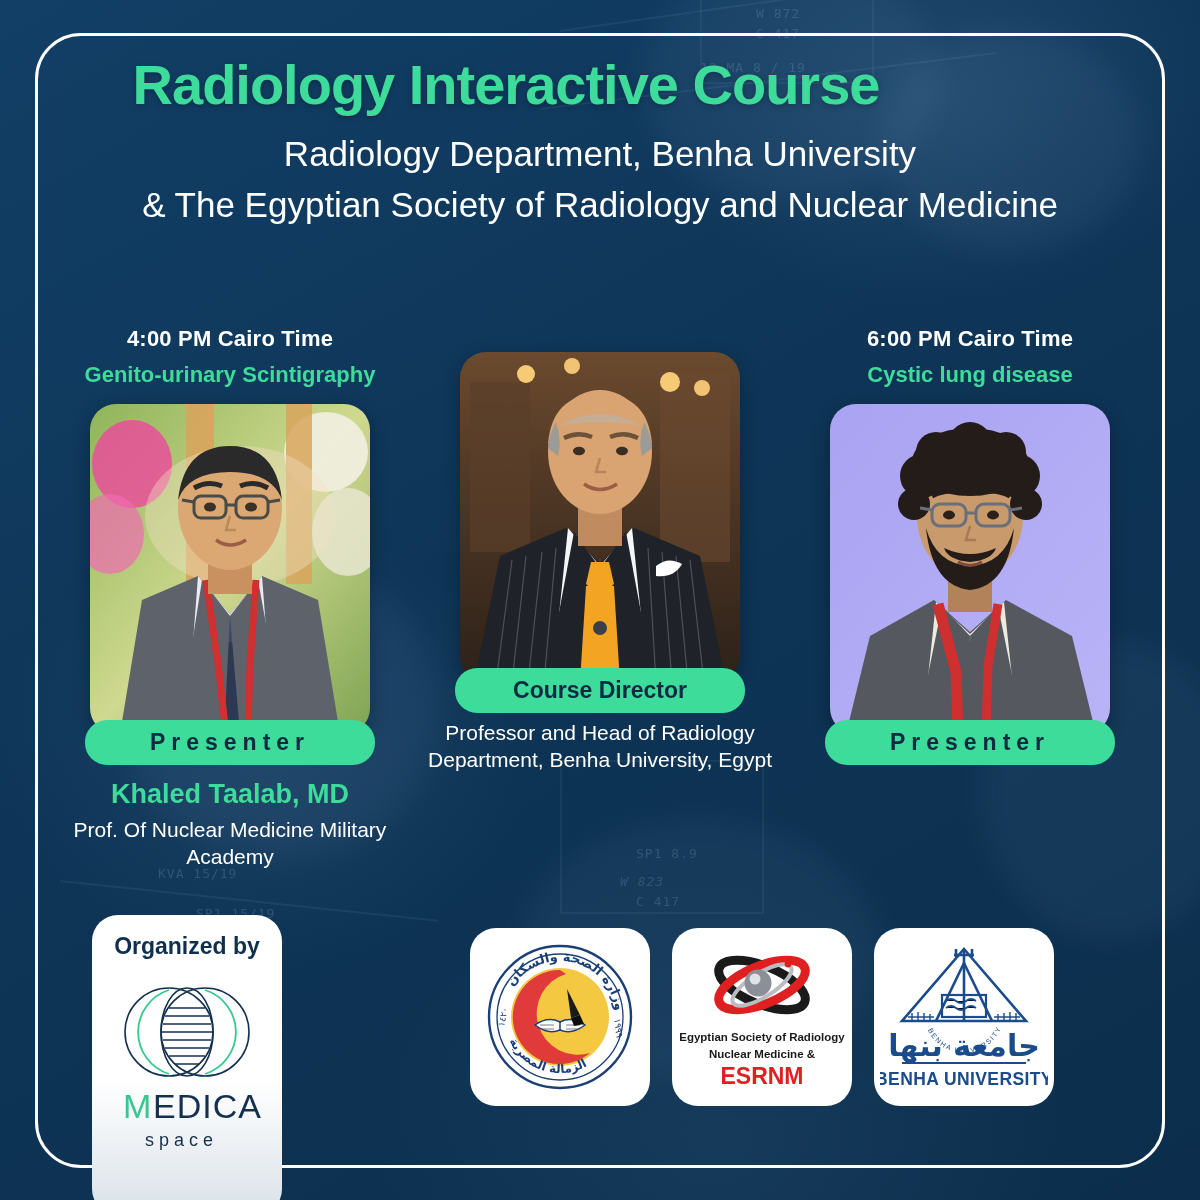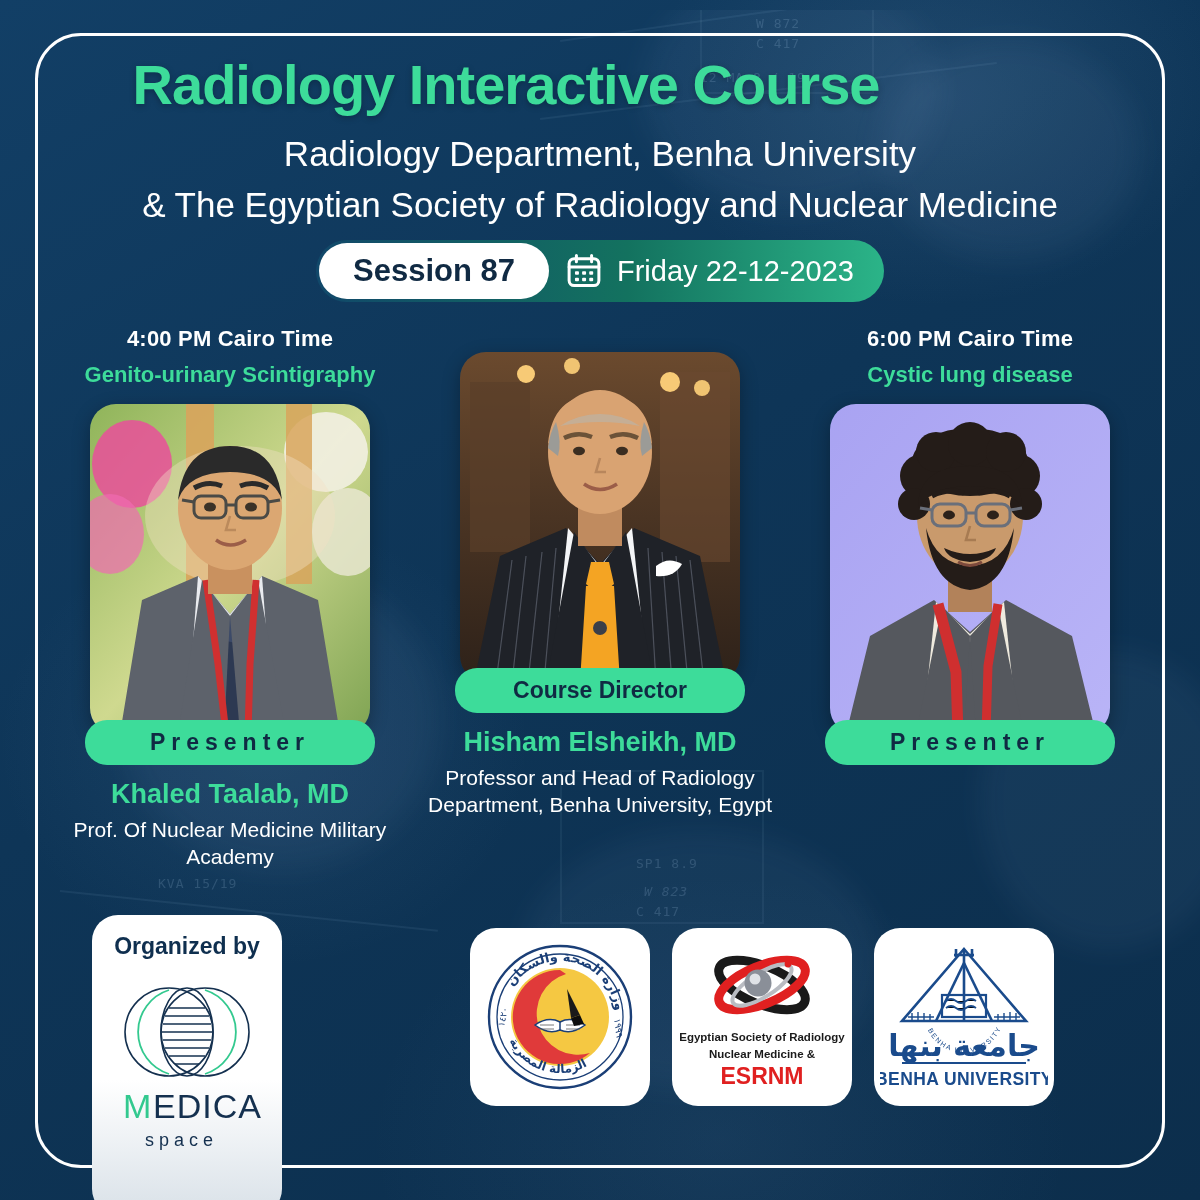--- a/index.html
+++ b/index.html
@@ -17,7 +17,7 @@
       linear-gradient(150deg,#123f66 0%,#0e3557 45%,#0c2e4c 100%);
   }
   
-  .bg-texture{position:absolute;inset:0;overflow:hidden;pointer-events:none;opacity:.85;margin-top:10px;}
+  .bg-texture{position:absolute;inset:0;overflow:hidden;pointer-events:none;opacity:.85;}
   .bg-texture .ln{position:absolute;background:rgba(160,195,225,.10);height:2px;transform-origin:0 0;}
   .bg-texture .bx{position:absolute;border:2px solid rgba(160,195,225,.09);}
   .bg-texture .blob{position:absolute;border-radius:50%;background:rgba(150,185,220,.07);filter:blur(14px);}

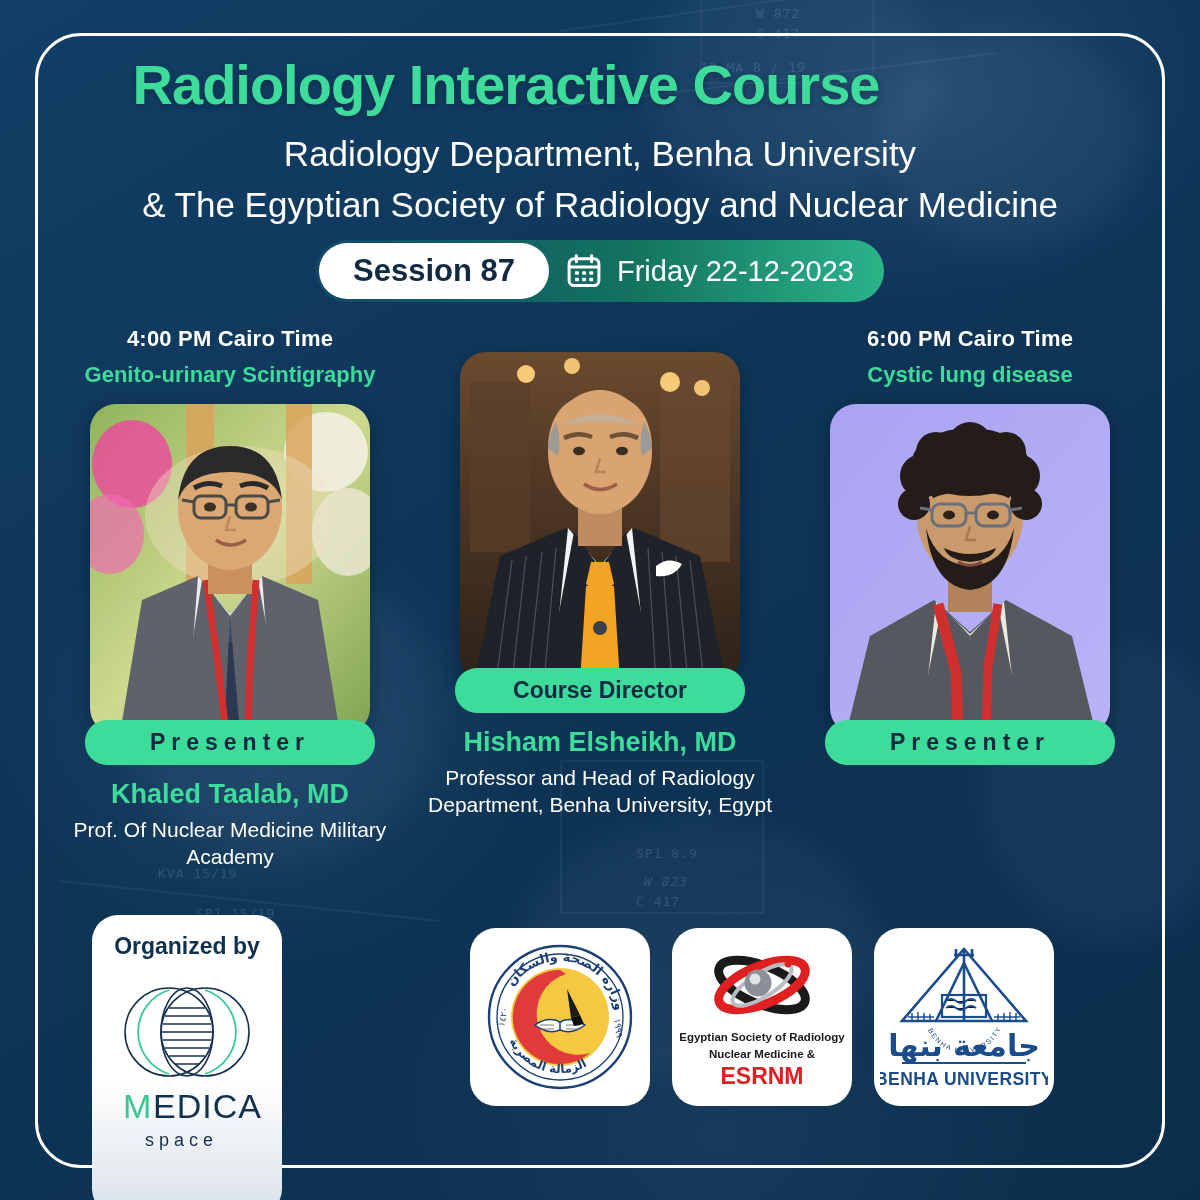--- a/index.html
+++ b/index.html
@@ -125,26 +125,6 @@
   <div class="subtitle1">Radiology Department, Benha University</div>
   <div class="subtitle2">&amp; The Egyptian Society of Radiology and Nuclear Medicine</div>
 
-  <div class="badge-wrap">
-    <div class="badge">
-      <div class="session-pill">Session 87</div>
-      <span class="cal-icon">
-        <svg viewBox="0 0 24 24" fill="none" stroke="#ffffff" stroke-width="1.9" stroke-linecap="round">
-          <rect x="2.6" y="4.2" width="18.8" height="17" rx="3.2"></rect>
-          <path d="M7.2 2.2v4M16.8 2.2v4M2.6 9.4h18.8"></path>
-          <g fill="#ffffff" stroke="none">
-            <rect x="6.3" y="12.1" width="2.5" height="2.2" rx="0.6"></rect>
-            <rect x="10.8" y="12.1" width="2.5" height="2.2" rx="0.6"></rect>
-            <rect x="15.3" y="12.1" width="2.5" height="2.2" rx="0.6"></rect>
-            <rect x="6.3" y="16.3" width="2.5" height="2.2" rx="0.6"></rect>
-            <rect x="10.8" y="16.3" width="2.5" height="2.2" rx="0.6"></rect>
-            <rect x="15.3" y="16.3" width="2.5" height="2.2" rx="0.6"></rect>
-          </g>
-        </svg>
-      </span>
-      <div class="date-text">Friday 22-12-2023</div>
-    </div>
-  </div>
 
   <div class="cols">
 

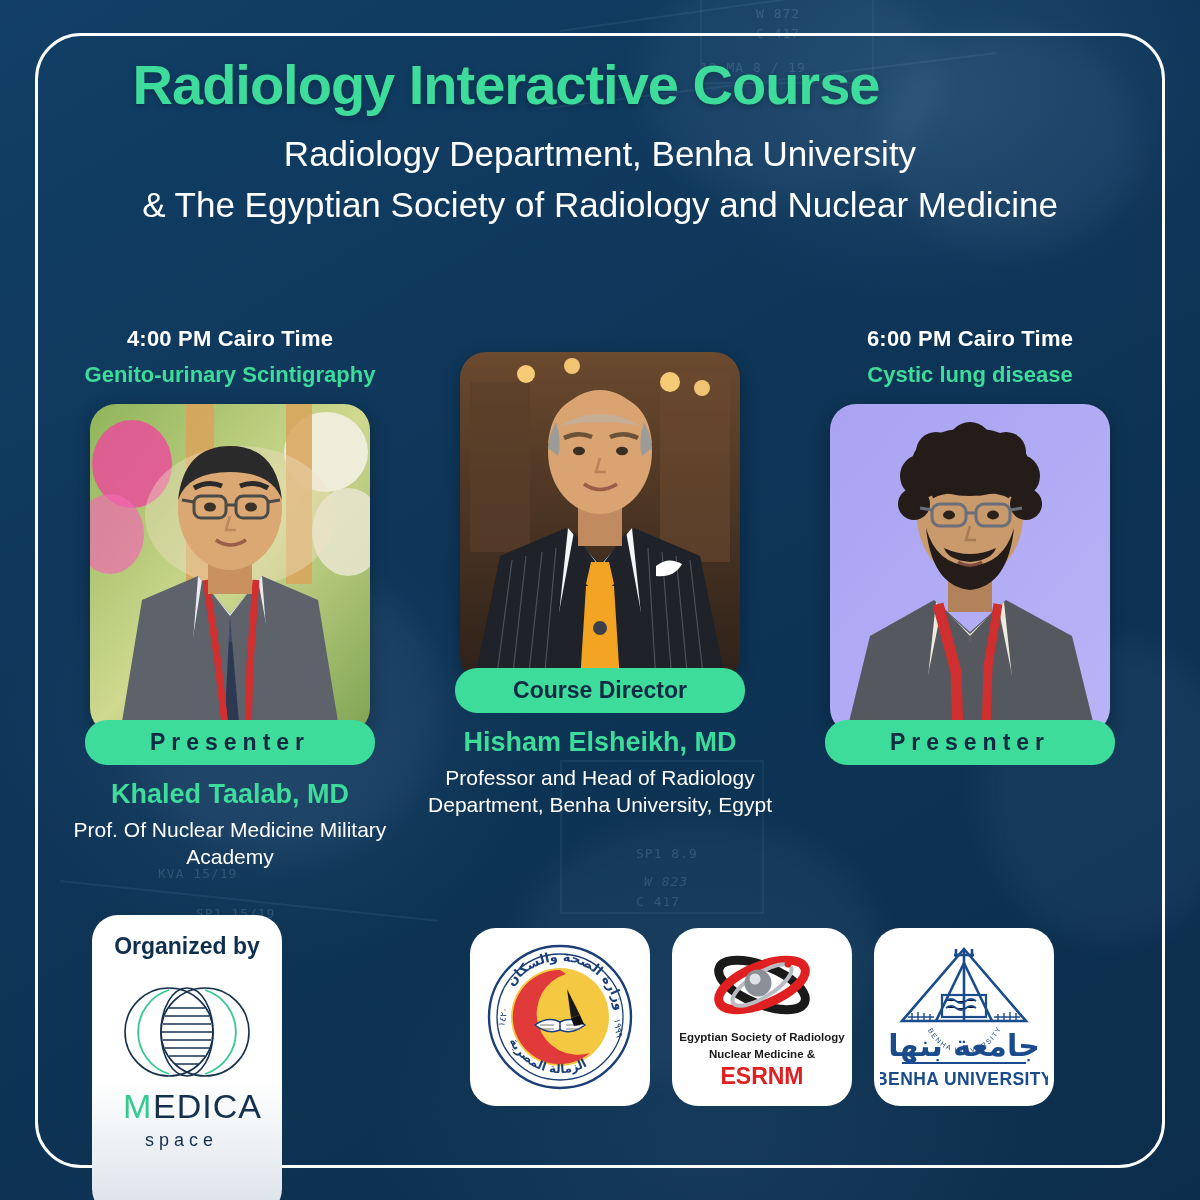--- a/index.html
+++ b/index.html
@@ -240,7 +240,6 @@
         </svg>
       </div>
       <div class="role-pill">Course Director</div>
-      <div class="sp-name">Hisham Elsheikh, MD</div>
       <div class="sp-aff">Professor and Head of Radiology Department, Benha University, Egypt</div>
     </div>
 

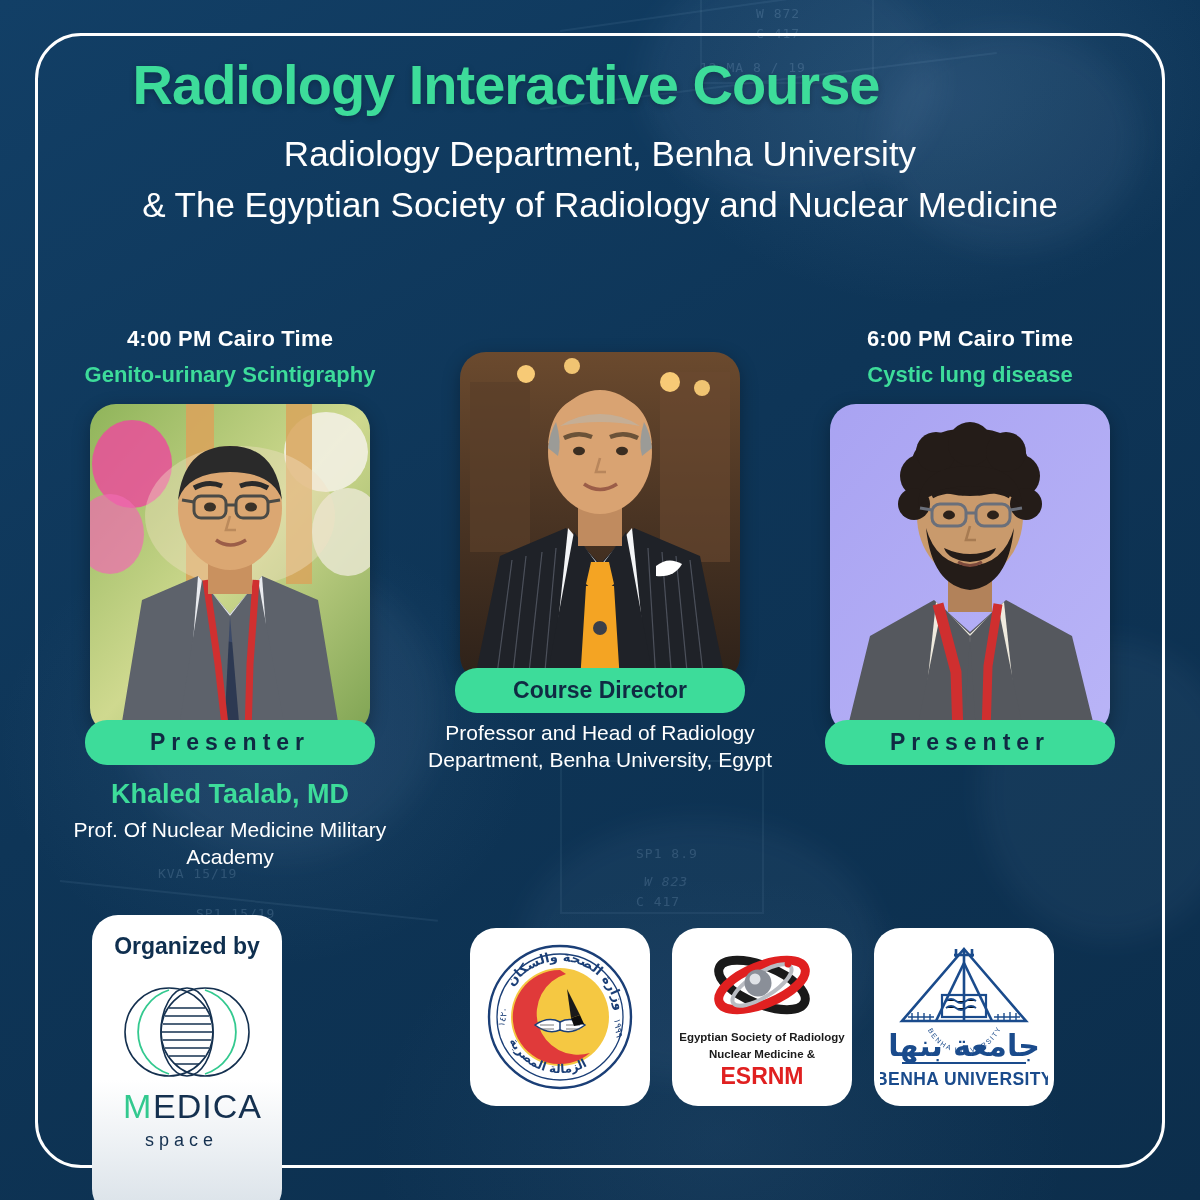--- a/index.html
+++ b/index.html
@@ -114,7 +114,7 @@
     <div class="mini" style="left:700px;top:60px;">12 MA 8 / 19</div>
     <div class="mini" style="left:196px;top:906px;">SP1 15/19</div>
     <div class="mini" style="left:636px;top:846px;">SP1 8.9</div>
-    <div class="mini" style="left:644px;top:874px;font-style:italic;">W 823</div>
+    <div class="mini" style="left:620px;top:874px;font-style:italic;">W 823</div>
     <div class="mini" style="left:636px;top:894px;">C 417</div>
     <div class="mini" style="left:158px;top:866px;">KVA 15/19</div>
   </div>

